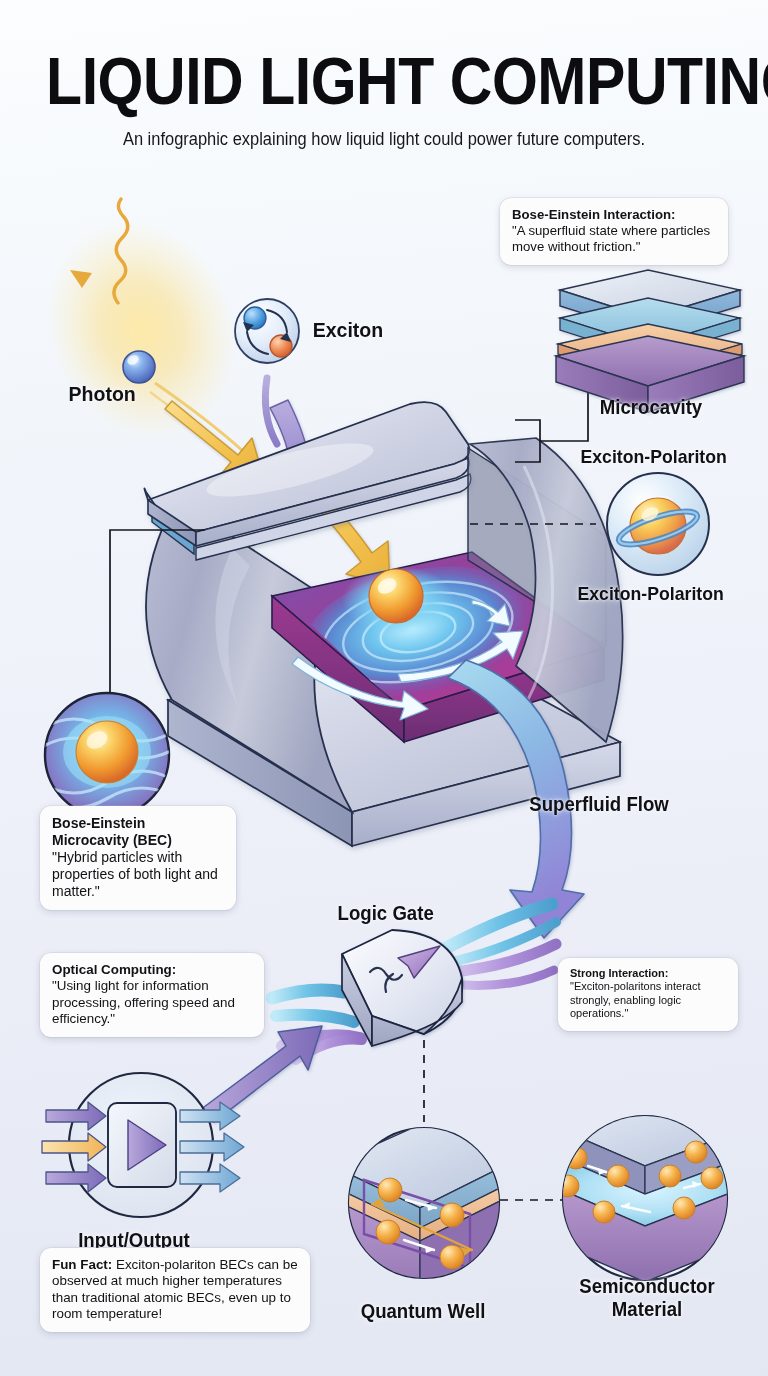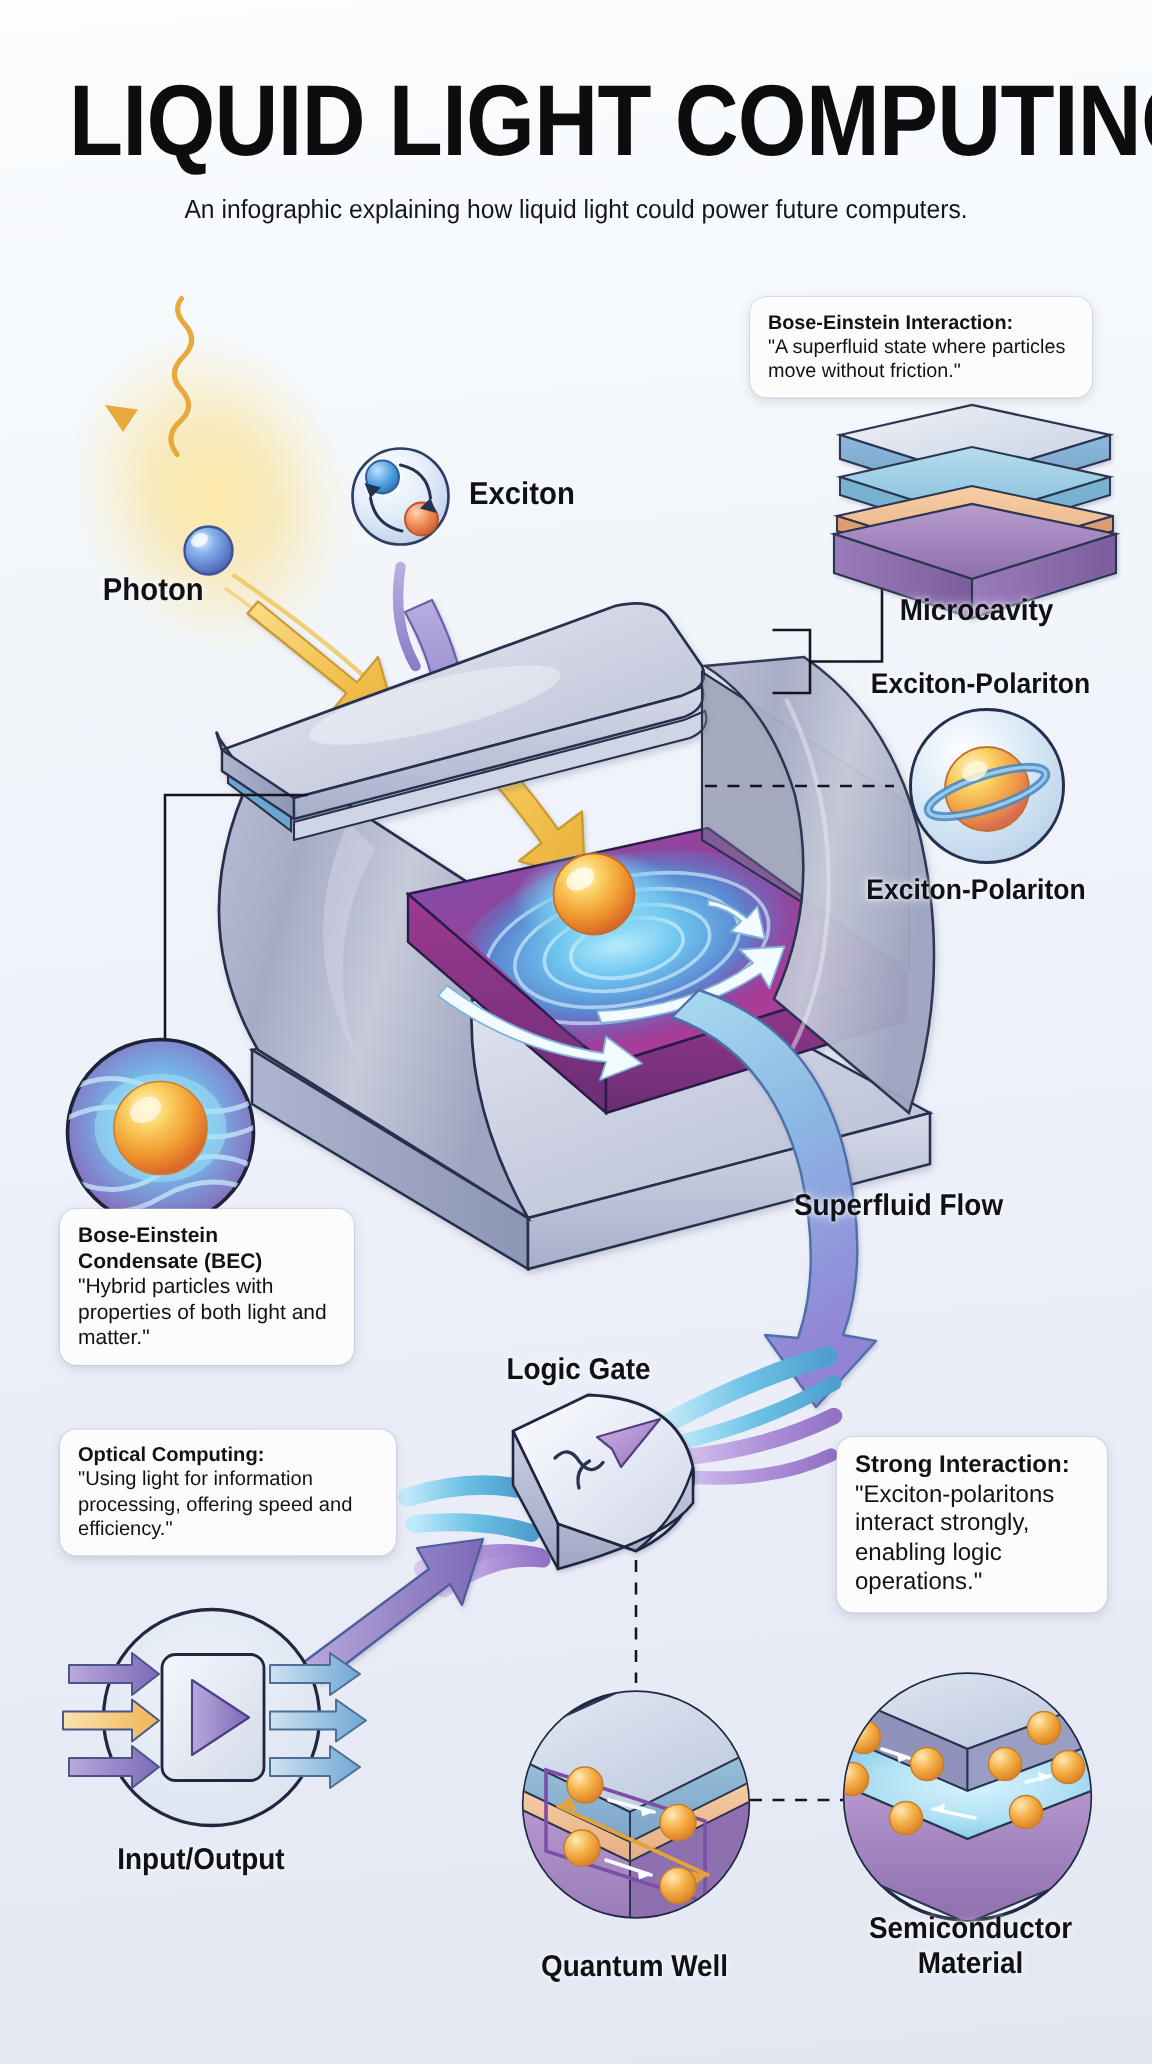--- a/index.html
+++ b/index.html
@@ -578,7 +578,7 @@
   </div>
 
   <div class="callout" style="left:40px; top:806px; width:196px; font-size:14px;">
-    <span class="ttl">Bose-Einstein Condensate (BEC)</span>
+    <span class="ttl">Bose-Einstein Microcavity (BEC)</span>
     <span class="body">"Hybrid particles with properties of both light and matter."</span>
   </div>
 

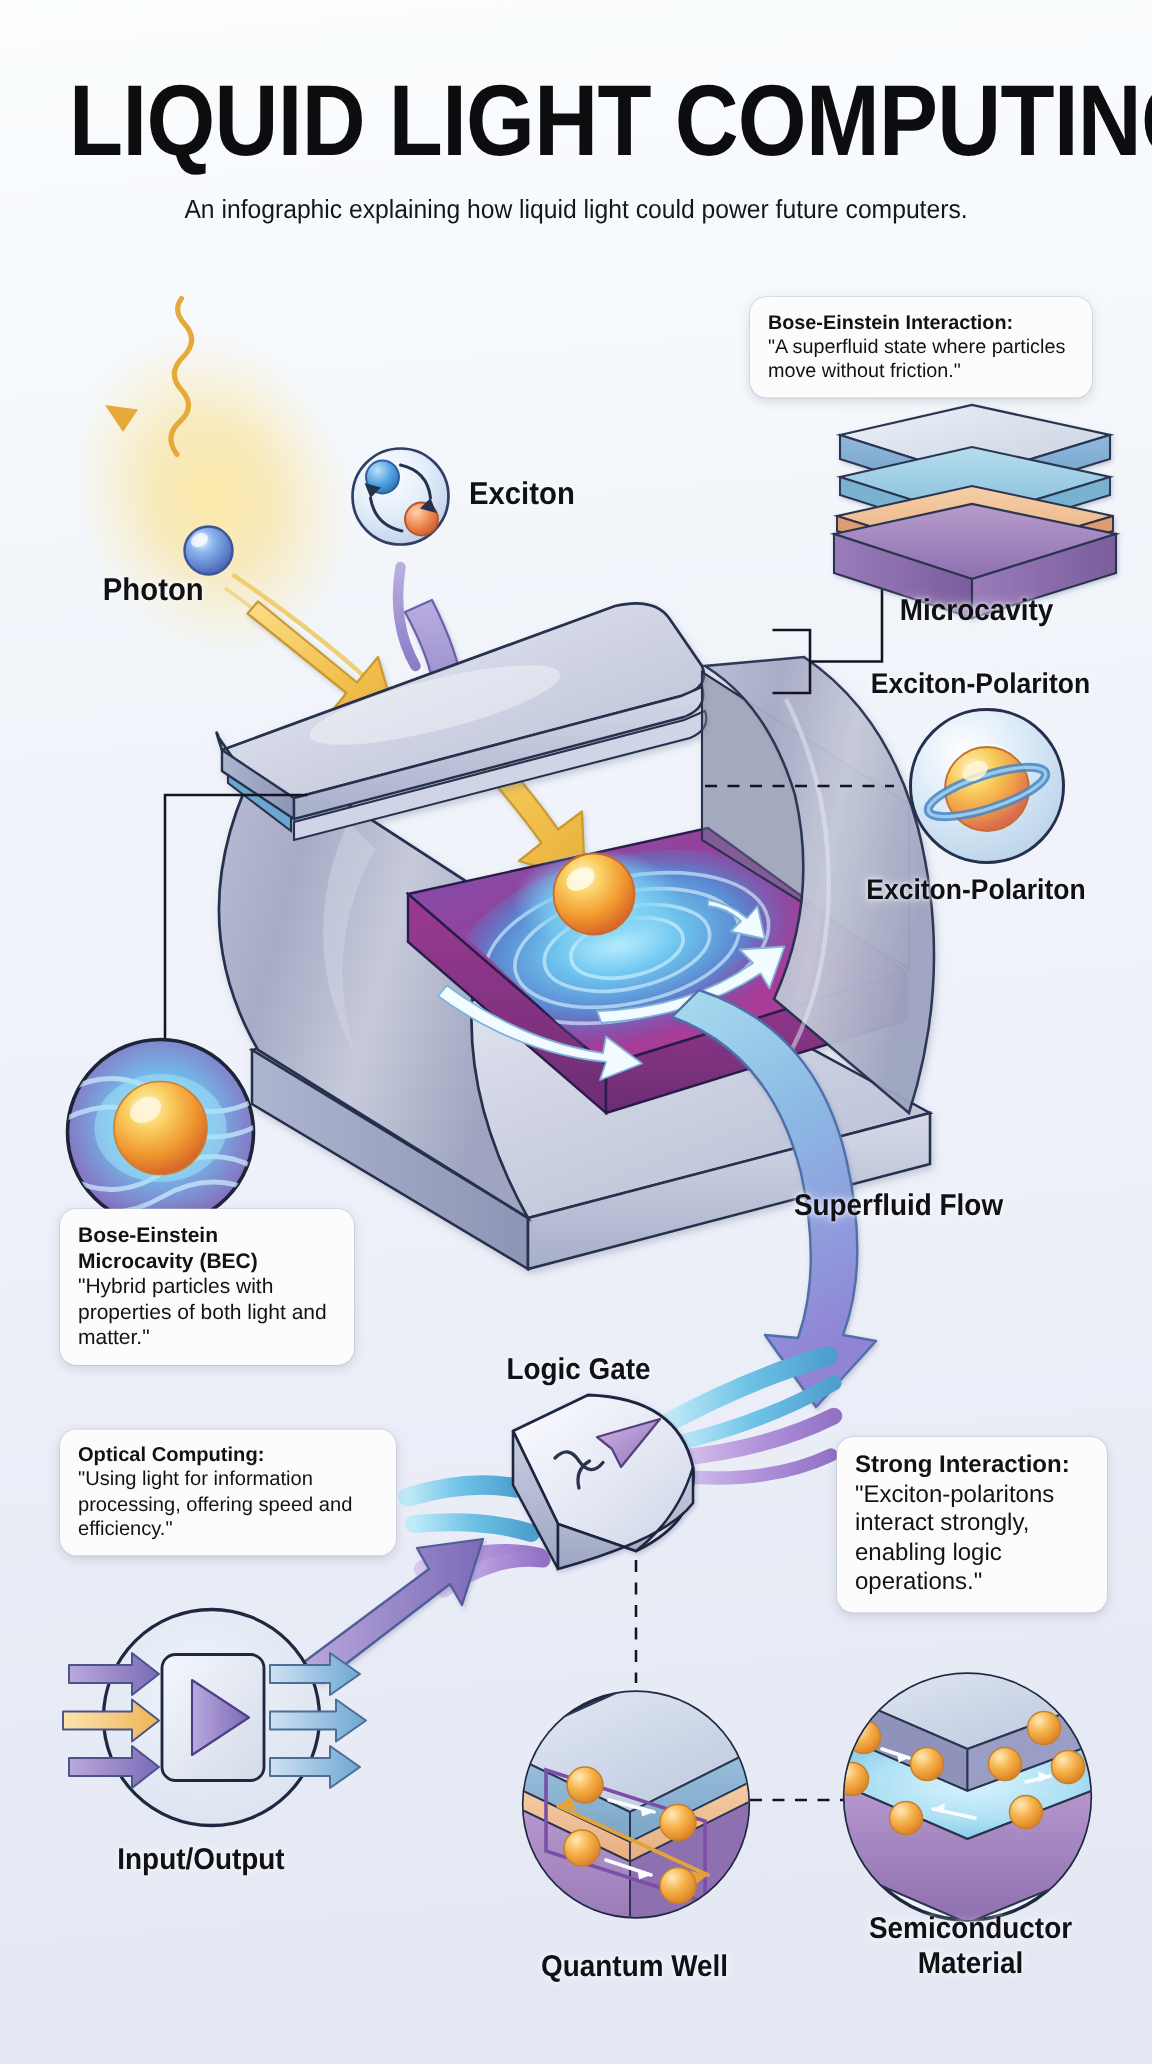--- a/index.html
+++ b/index.html
@@ -587,7 +587,7 @@
     <span class="body">"Using light for information processing, offering speed and efficiency."</span>
   </div>
 
-  <div class="callout" style="left:558px; top:958px; width:180px; font-size:16px;">
+  <div class="callout" style="left:558px; top:958px; width:180px; font-size:11px;">
     <span class="ttl">Strong Interaction:</span>
     <span class="body">"Exciton-polaritons interact strongly, enabling logic operations."</span>
   </div>

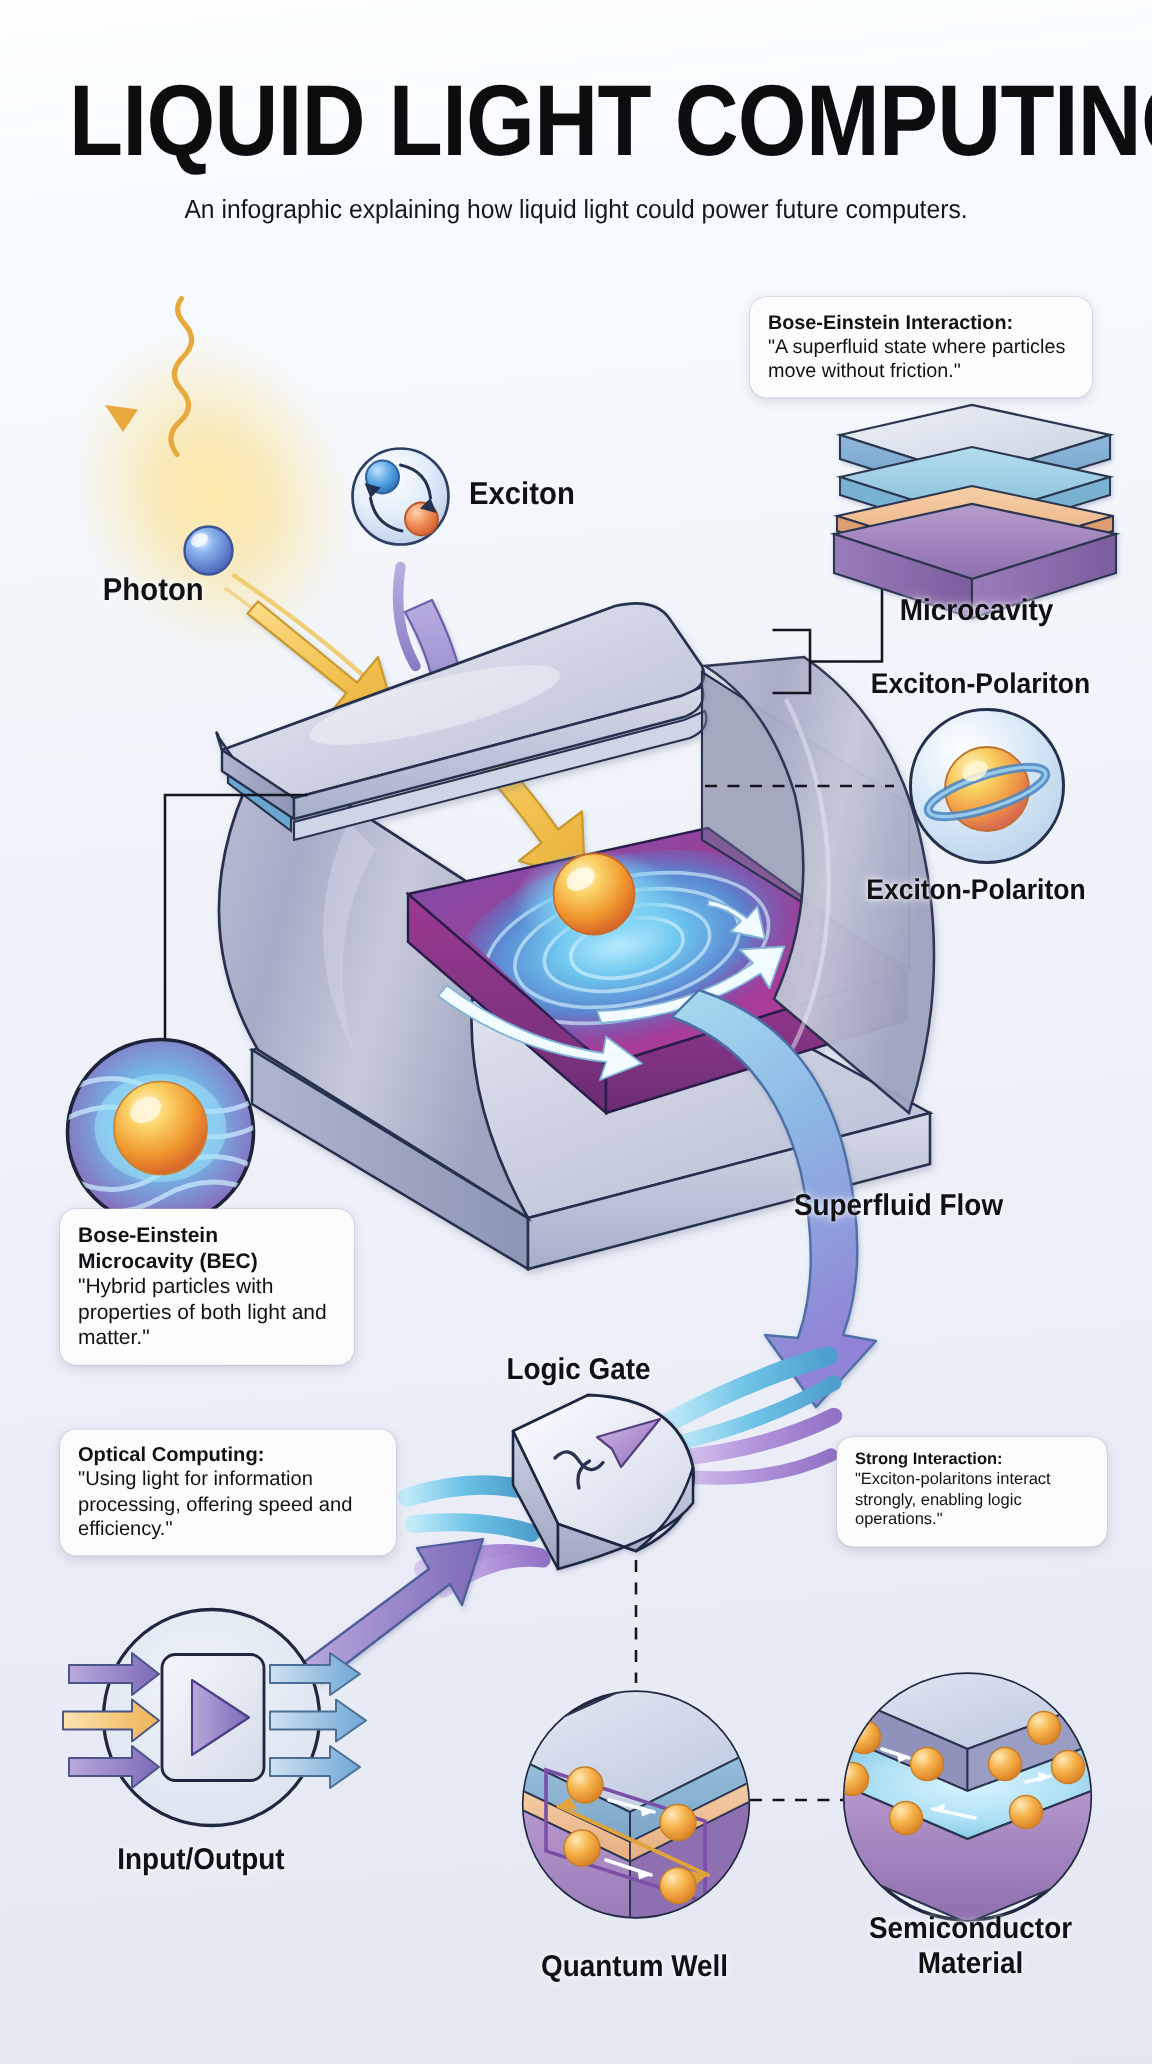--- a/index.html
+++ b/index.html
@@ -592,6 +592,9 @@
     <span class="body">"Exciton-polaritons interact strongly, enabling logic operations."</span>
   </div>
 
+  <div class="callout inline" style="left:40px; top:1248px; width:270px; font-size:13.4px;">
+    <span class="ttl">Fun Fact:</span><span class="body"> Exciton-polariton BECs can be observed at much higher temperatures than traditional atomic BECs, even up to room temperature!</span>
+  </div>
 
 </div>
 

